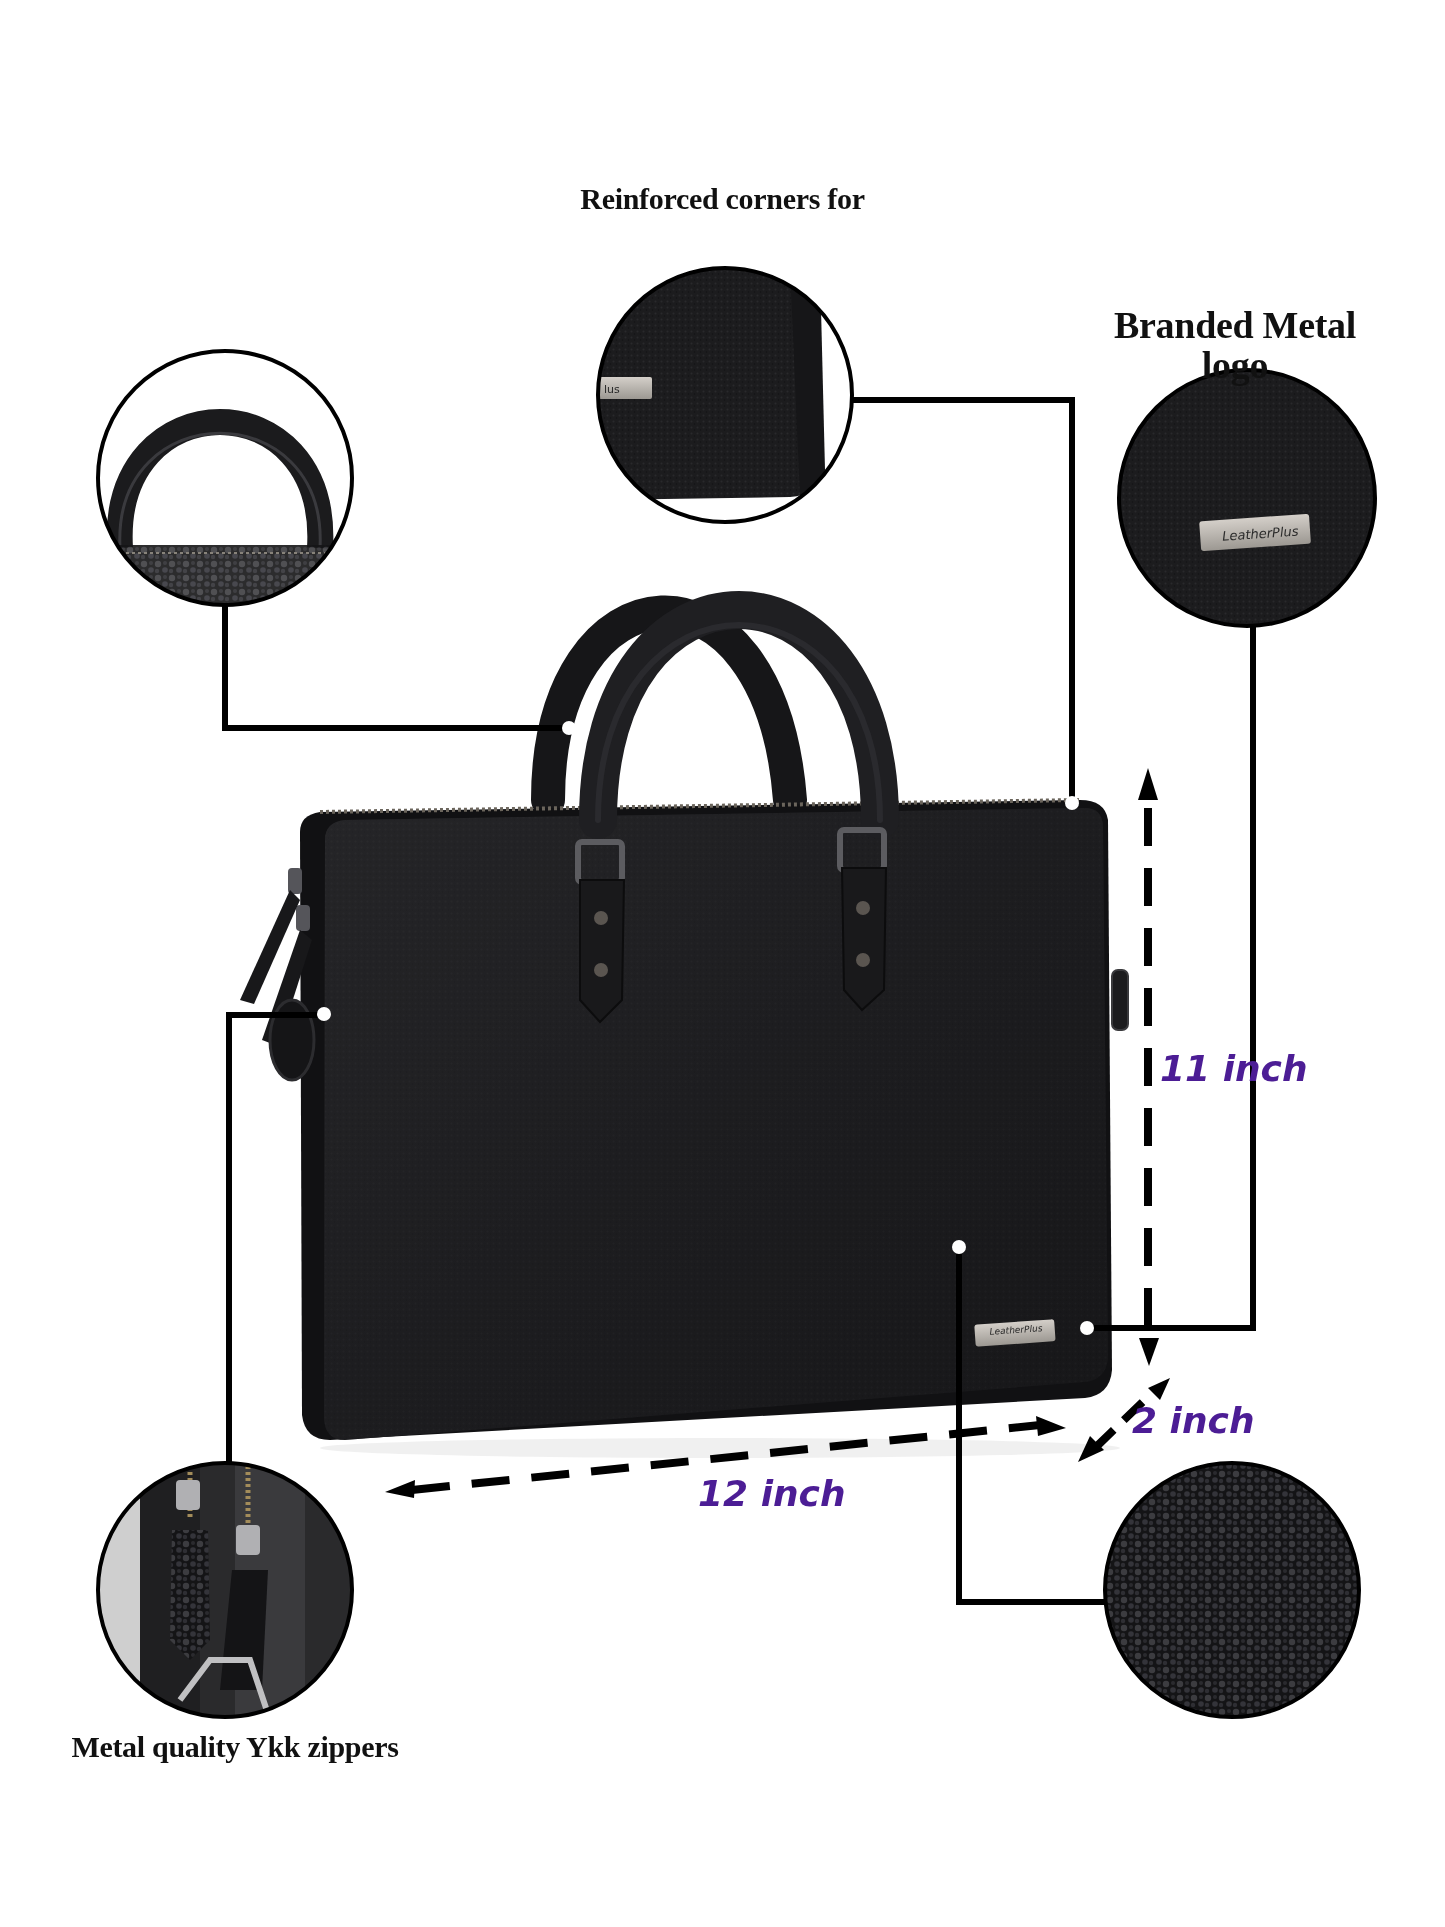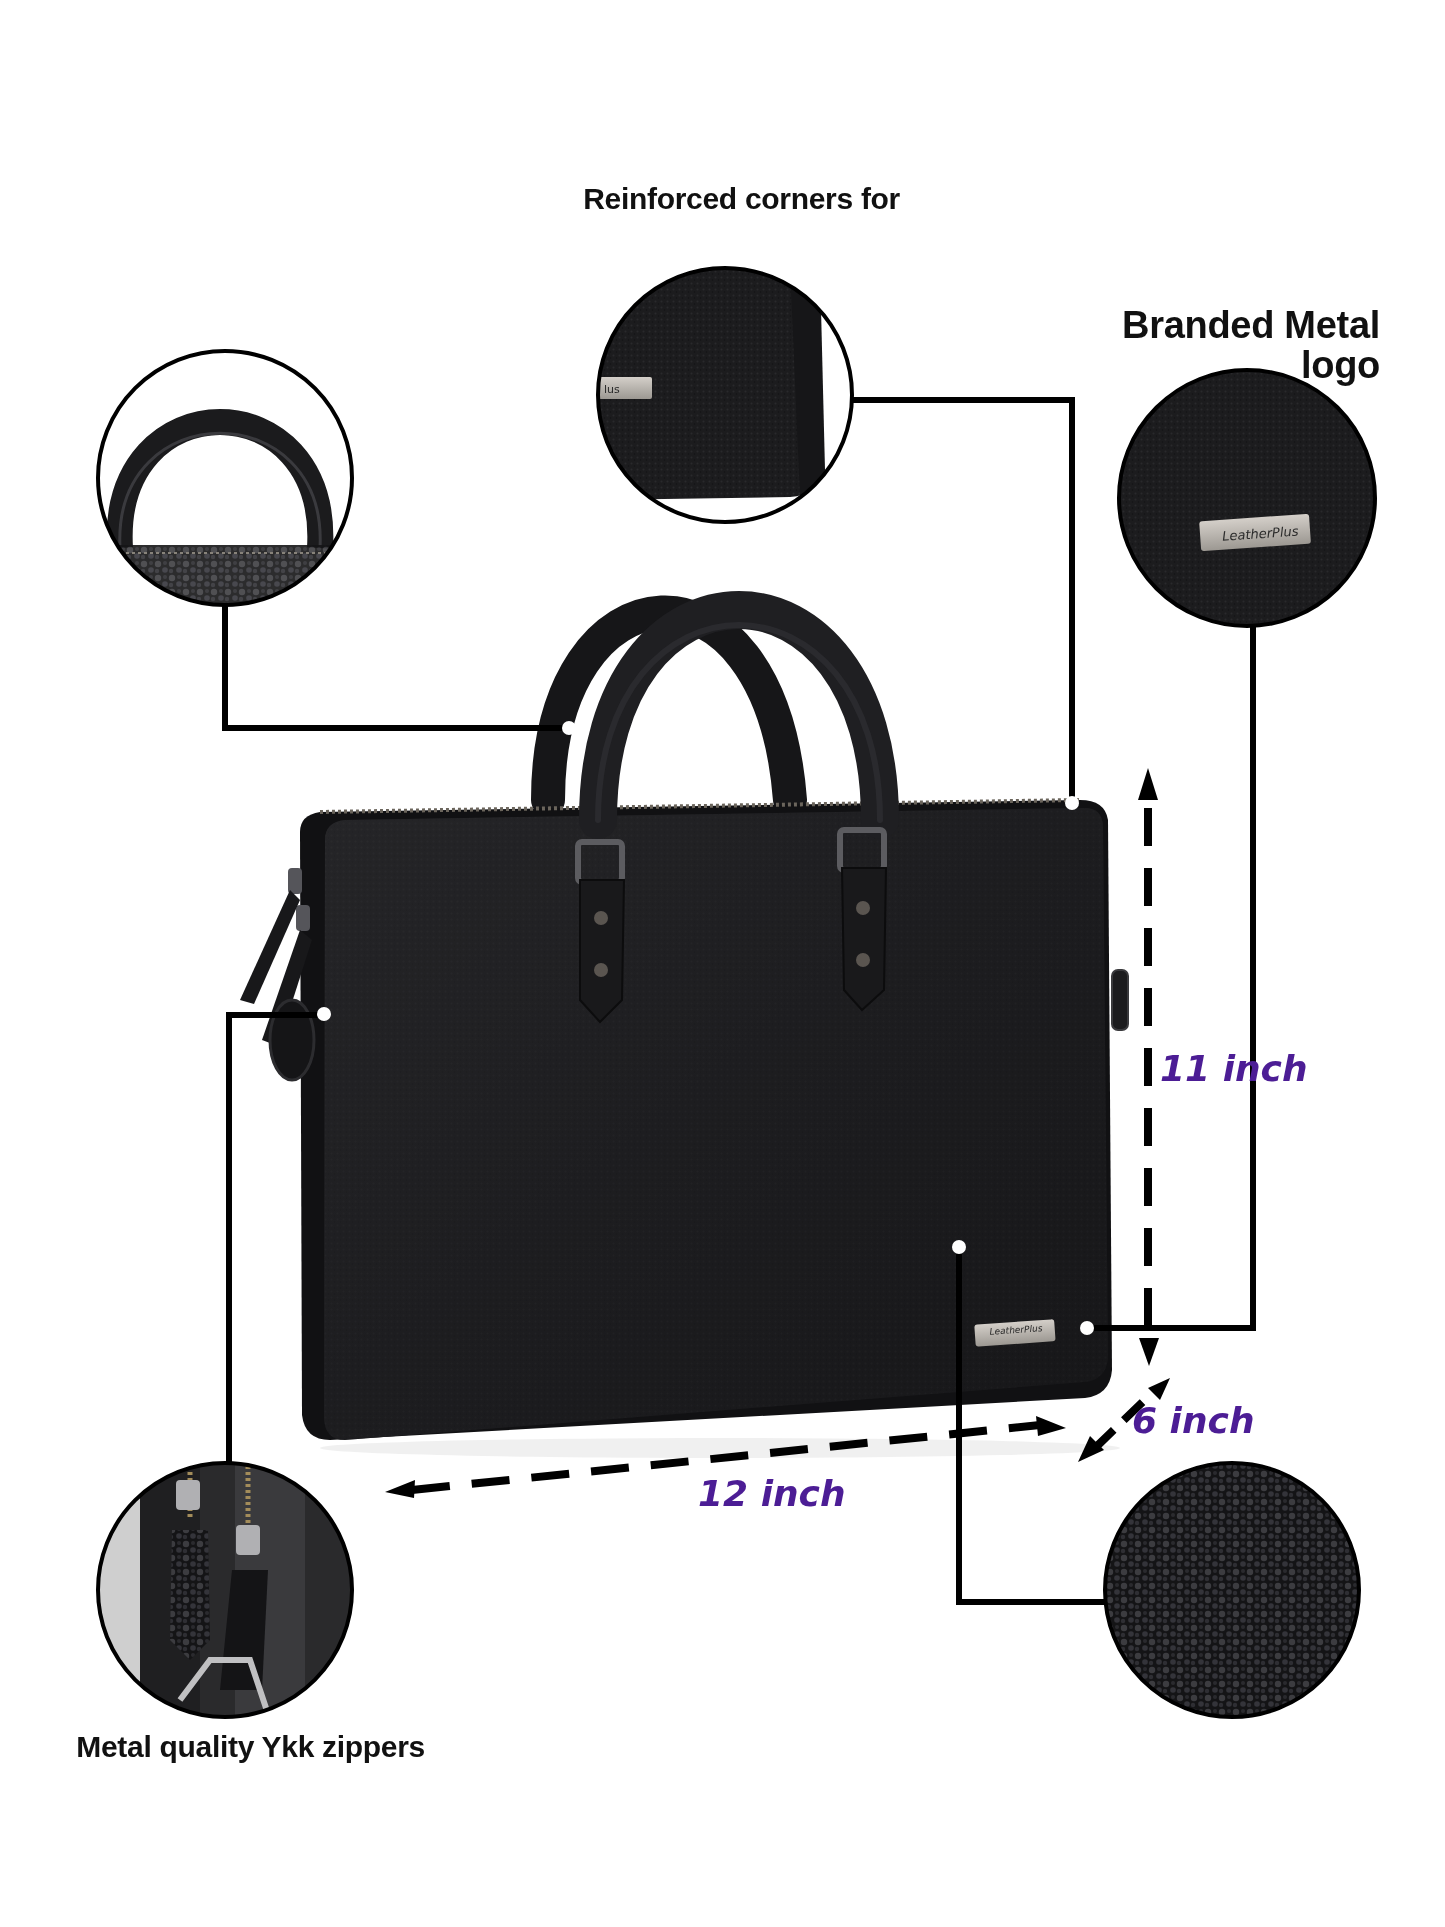--- a/index.html
+++ b/index.html
@@ -7,10 +7,10 @@
   .stage { position: absolute; left: 0; top: 0; width: 1445px; height: 1927px; }
   .label {
     position: absolute;
-    font-family: Liberation Sans, sans-serif;
+    font-family: Liberation Serif, serif;
     font-weight: bold;
     color: #111111;
-    text-align: right;
+    text-align: center;
     letter-spacing: -0.3px;
     line-height: 40px;
   }

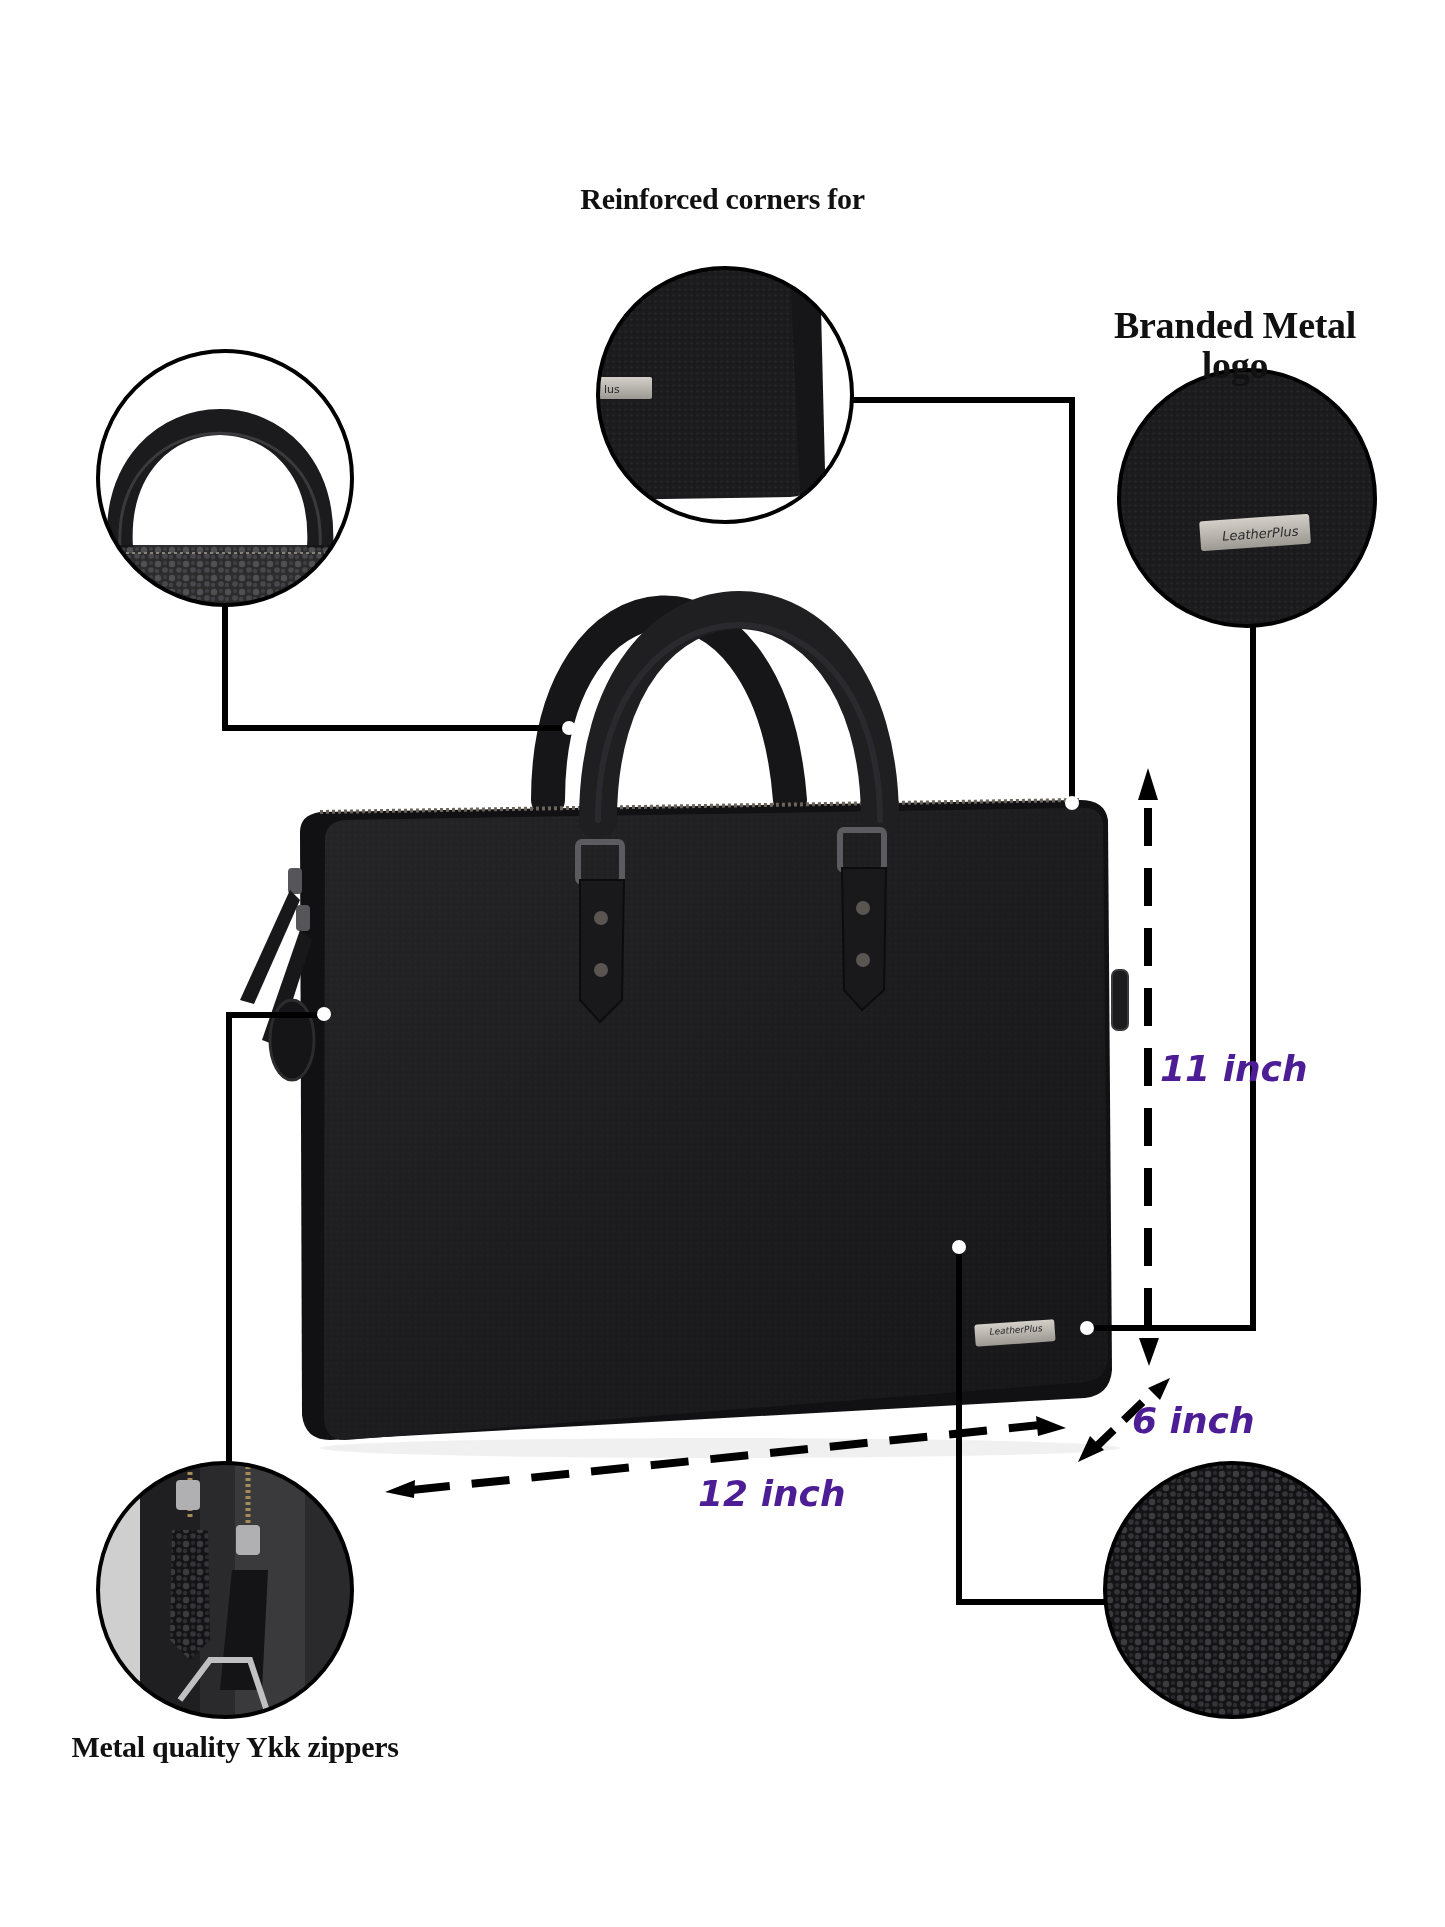--- a/index.html
+++ b/index.html
@@ -222,7 +222,7 @@
 
   <div class="dim" style="left:1160px; top:1048px;">11 inch</div>
   <div class="dim" style="left:698px; top:1473px;">12 inch</div>
-  <div class="dim" style="left:1132px; top:1400px;">6 inch</div>
+  <div class="dim" style="left:1132px; top:1400px;">2 inch</div>
 
   <div style="position:absolute; left:980px; top:1325px; width:72px; font-family:'DejaVu Sans',sans-serif; font-style:italic; font-size:9px; color:#2a2a2a; text-align:center; transform:rotate(-4deg);">LeatherPlus</div>
 </div>

